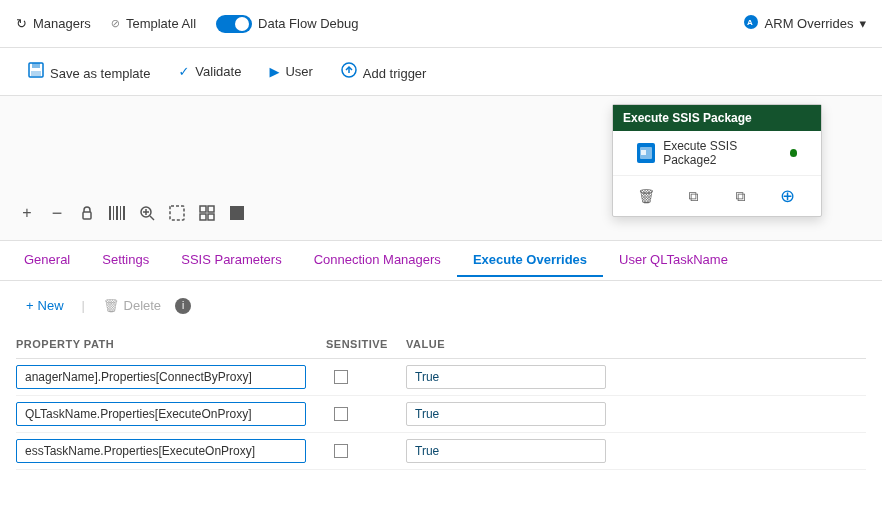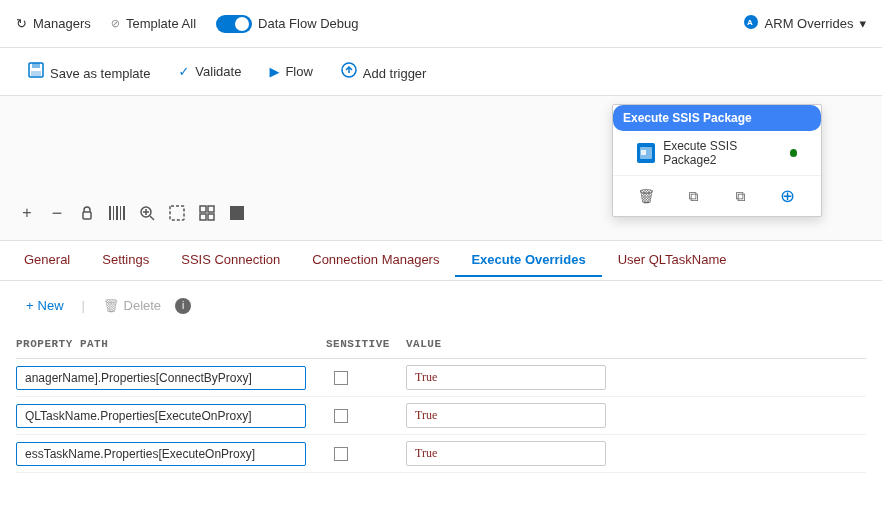--- a/index.html
+++ b/index.html
@@ -331,7 +331,7 @@
   </button>
   <button class="toolbar-btn">
     <span style="color:#0078d4;">▶</span>
-    <span>Flow</span>
+    <span>User</span>
   </button>
   <button class="toolbar-btn">
     <span>

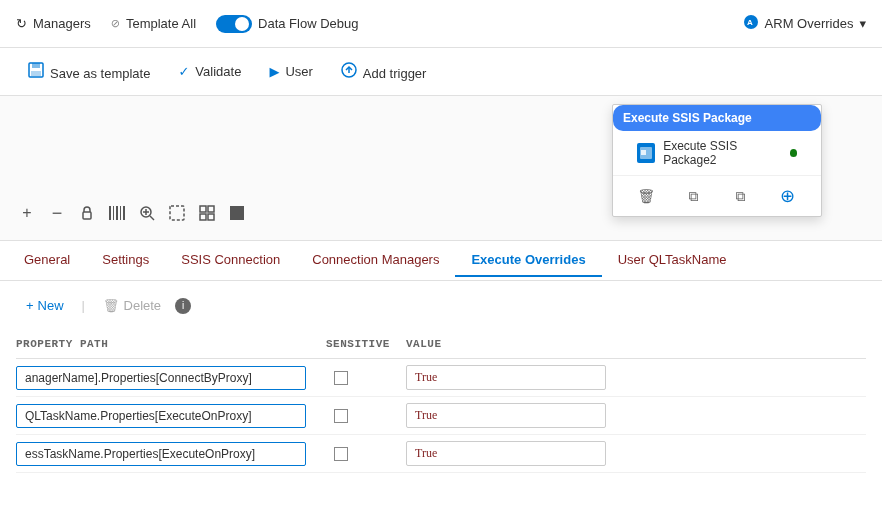--- a/index.html
+++ b/index.html
@@ -89,12 +89,11 @@
       z-index: 10;
     }
     .ssis-popup-header {
-      background: #3b82f6;
+      background: #14532d;
       color: #fff;
       font-size: 12px;
       font-weight: 600;
       padding: 6px 10px;
-      border-radius: 10px;
     }
     .ssis-popup-item {
       display: flex;

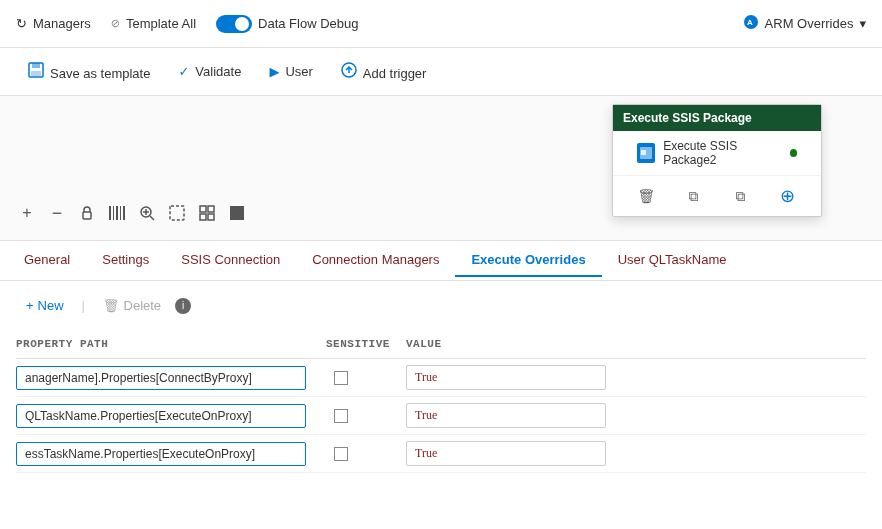--- a/index.html
+++ b/index.html
@@ -175,7 +175,7 @@
     .tab {
       padding: 8px 16px;
       font-size: 13px;
-      color: #7f1d1d;
+      color: #a21caf;
       cursor: pointer;
       border-bottom: 2px solid transparent;
       white-space: nowrap;

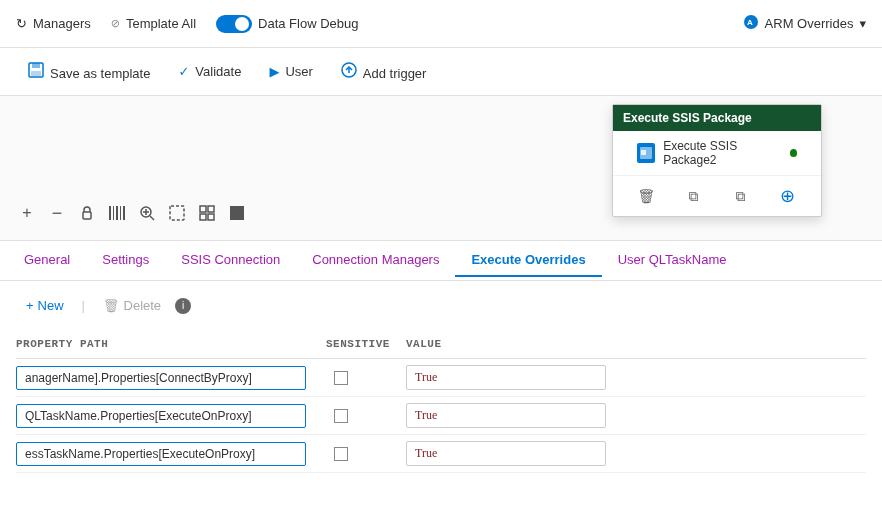--- a/index.html
+++ b/index.html
@@ -416,7 +416,7 @@
 <div class="tabs-bar">
   <div class="tab">General</div>
   <div class="tab">Settings</div>
-  <div class="tab">SSIS Connection</div>
+  <div class="tab">SSIS Parameters</div>
   <div class="tab">Connection Managers</div>
   <div class="tab active">Execute Overrides</div>
   <div class="tab">User QLTaskName</div>

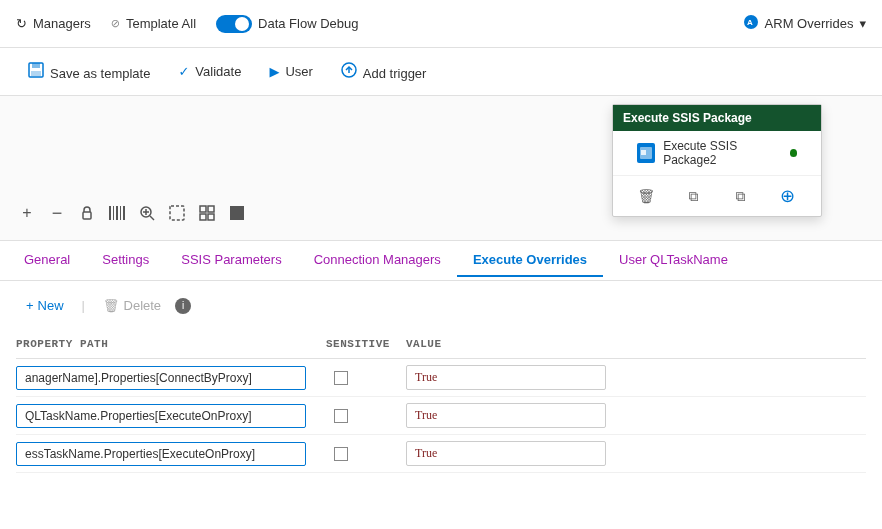--- a/index.html
+++ b/index.html
@@ -243,7 +243,6 @@
       letter-spacing: 0.5px;
       text-transform: uppercase;
       border-bottom: 1px solid #e0e0e0;
-      font-family: Liberation Mono, monospace;
     }
     .prop-table-row {
       display: grid;

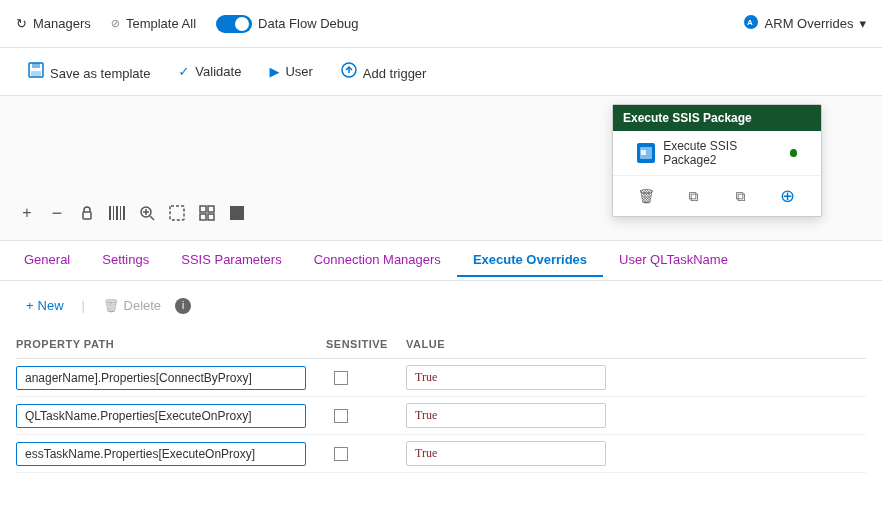--- a/index.html
+++ b/index.html
@@ -267,11 +267,10 @@
       border-radius: 2px;
       padding: 4px 8px;
       font-size: 12px;
-      color: #7f1d1d;
+      color: #0c4a6e;
       width: 200px;
       outline: none;
       background: #fff;
-      font-family: Liberation Serif, serif;
     }
     .checkbox {
       width: 14px;

